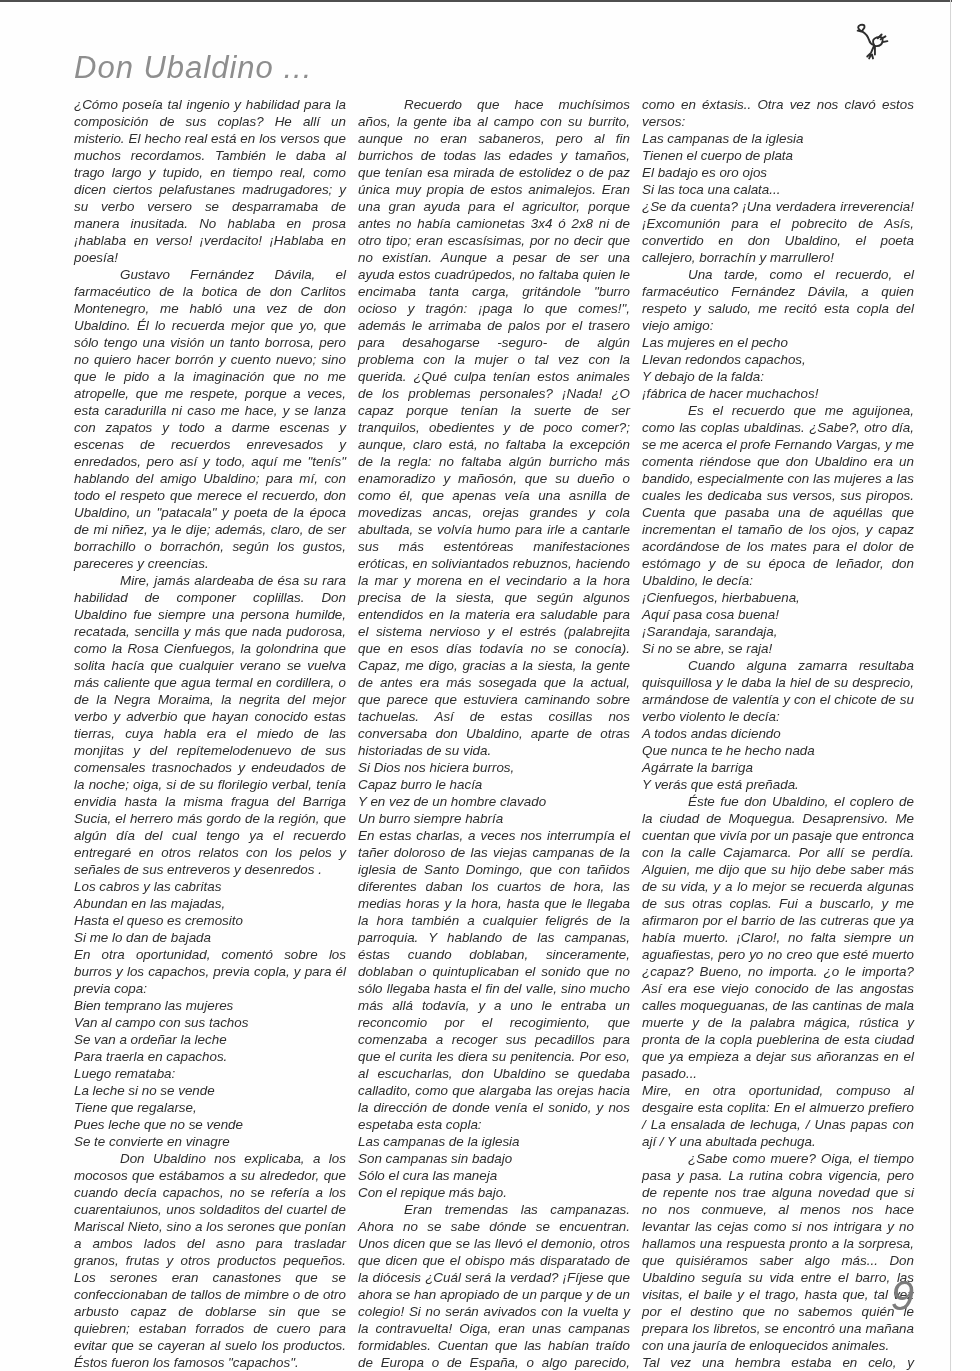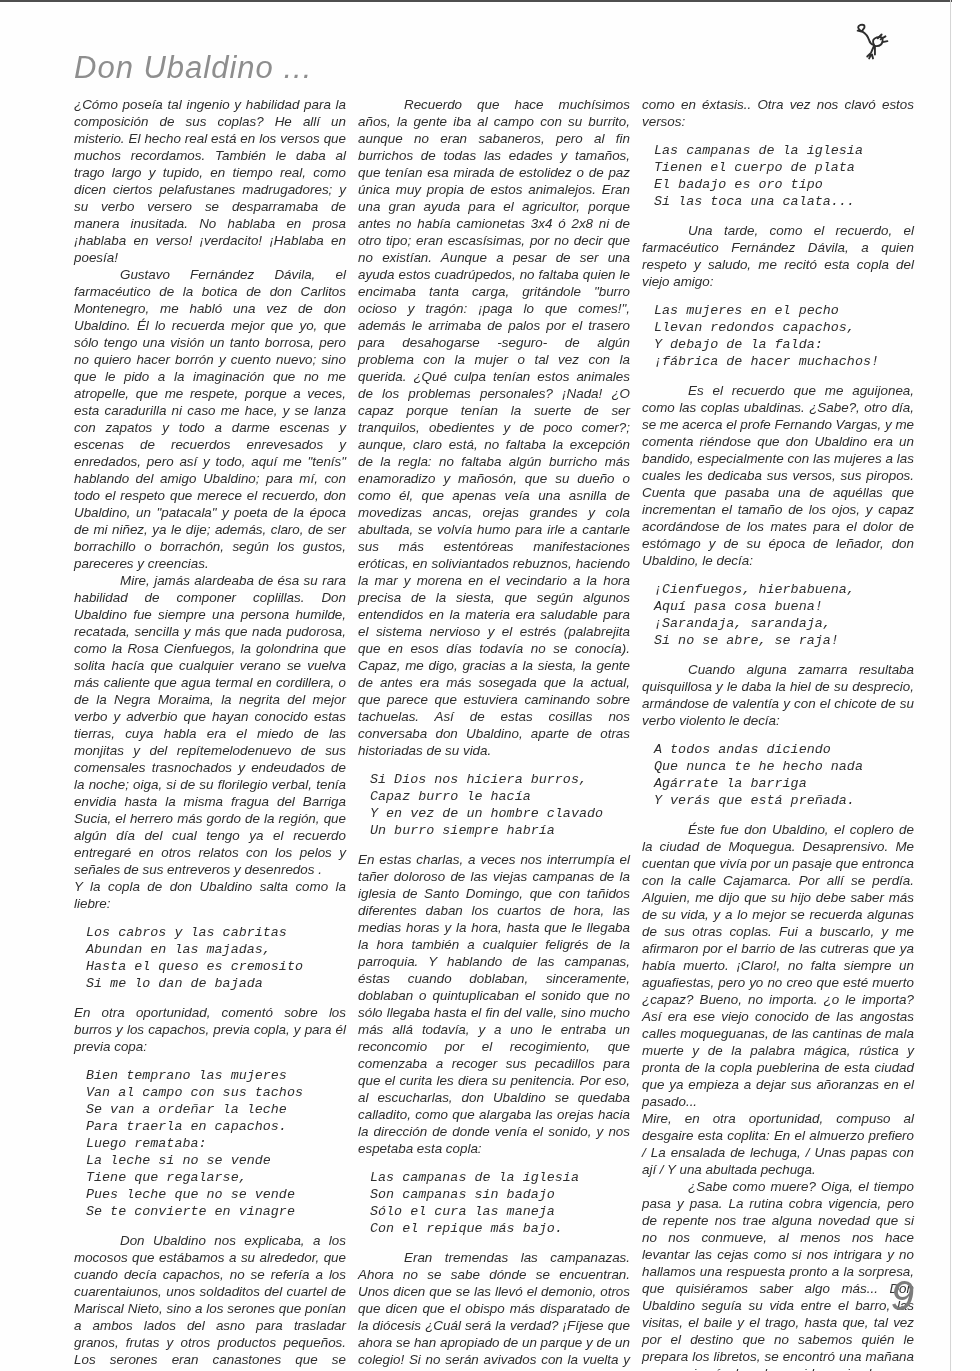--- a/index.html
+++ b/index.html
@@ -40,7 +40,7 @@
     hyphens:auto;-webkit-hyphens:auto;
   }
   .para.indent{text-indent:46px;}
-  .verse{margin:12px;font-family:Liberation Mono, monospace;}
+  .verse{margin:0;}
   .verse-line{text-align:left;}
   .page-number{
     position:absolute;right:38px;top:1272px;

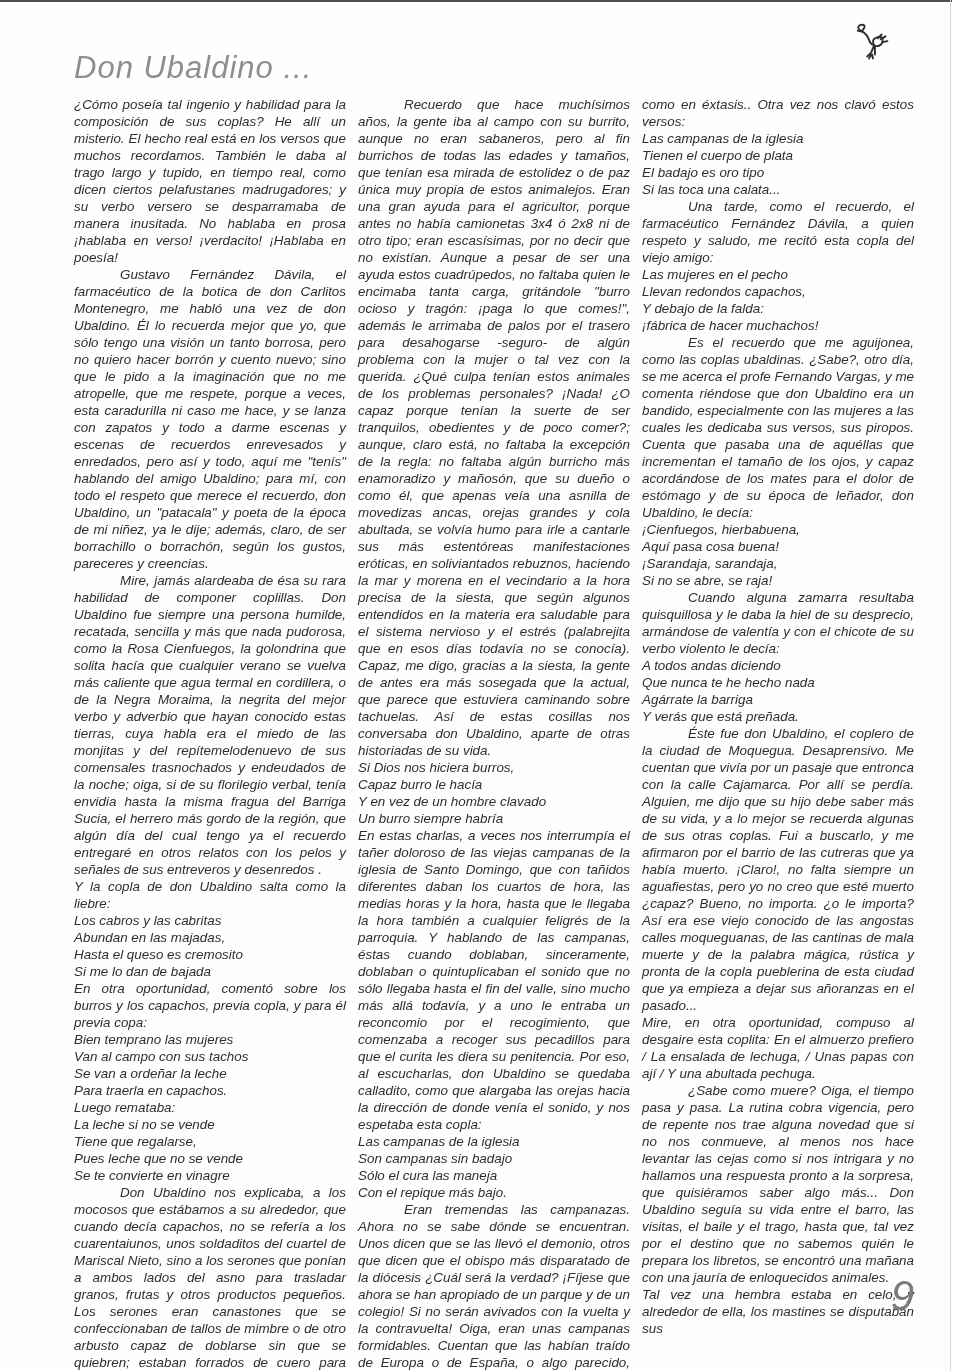--- a/index.html
+++ b/index.html
@@ -115,7 +115,7 @@
         <div class="verse">
           <div class="verse-line">Las campanas de la iglesia</div>
           <div class="verse-line">Tienen el cuerpo de plata</div>
-          <div class="verse-line">El badajo es oro tipo</div>
+          <div class="verse-line">El badajo es oro ojos</div>
           <div class="verse-line">Si las toca una calata...</div>
         </div>
         <p class="para indent">Una tarde, como el recuerdo, el farmacéutico Fernández Dávila, a quien respeto y saludo, me recitó esta copla del viejo amigo:</p>

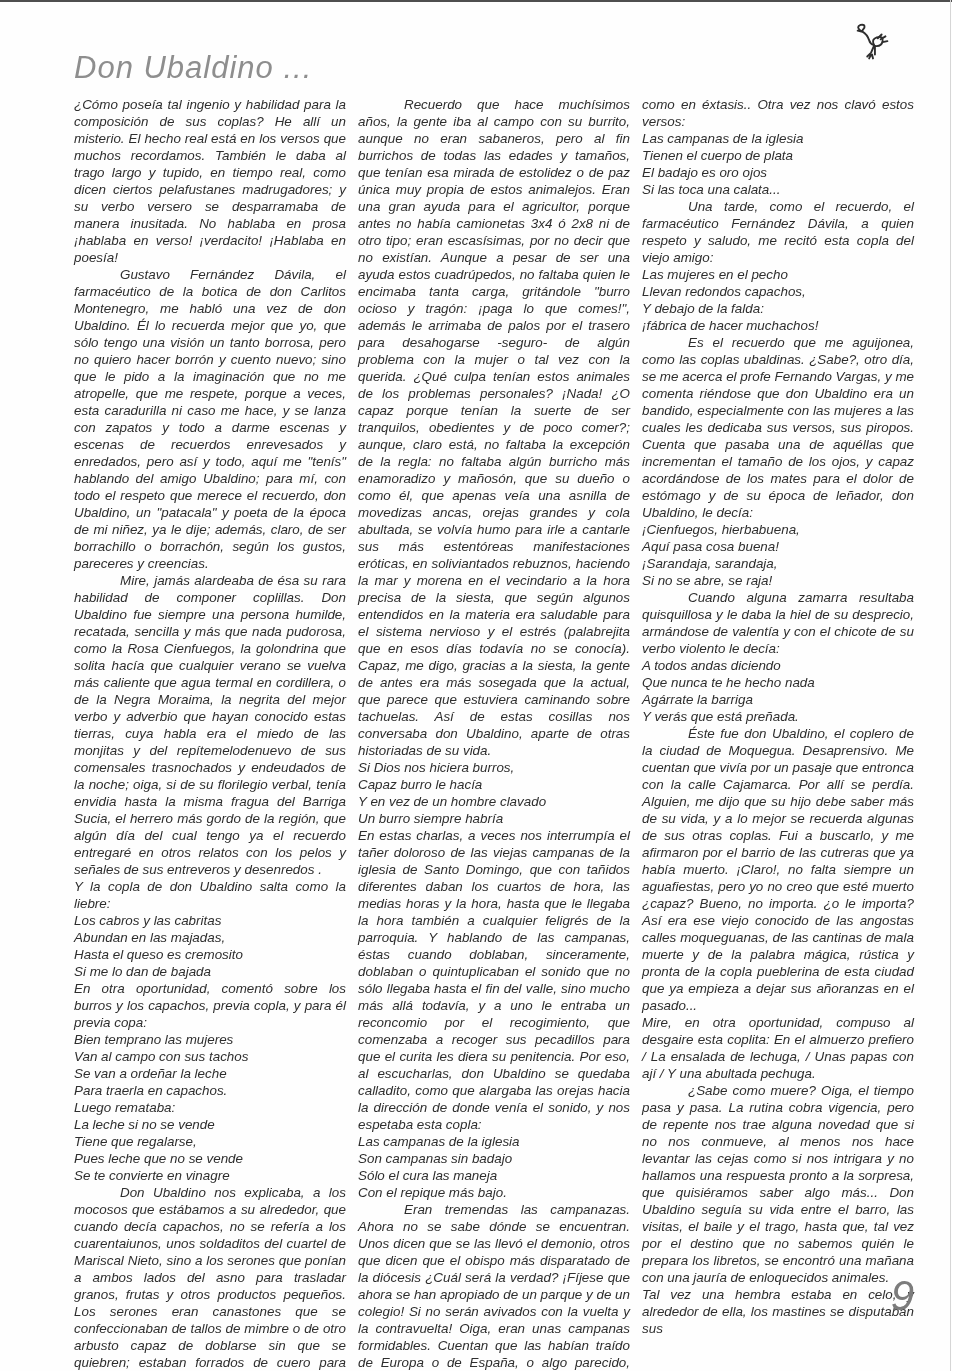--- a/index.html
+++ b/index.html
@@ -118,6 +118,7 @@
           <div class="verse-line">El badajo es oro ojos</div>
           <div class="verse-line">Si las toca una calata...</div>
         </div>
+        <p class="para">¿Se da cuenta? ¡Una verdadera irreverencia! ¡Excomunión para el pobrecito de Asís, convertido en don Ubaldino, el poeta callejero, borrachín y marrullero!</p>
         <p class="para indent">Una tarde, como el recuerdo, el farmacéutico Fernández Dávila, a quien respeto y saludo, me recitó esta copla del viejo amigo:</p>
         <div class="verse">
           <div class="verse-line">Las mujeres en el pecho</div>

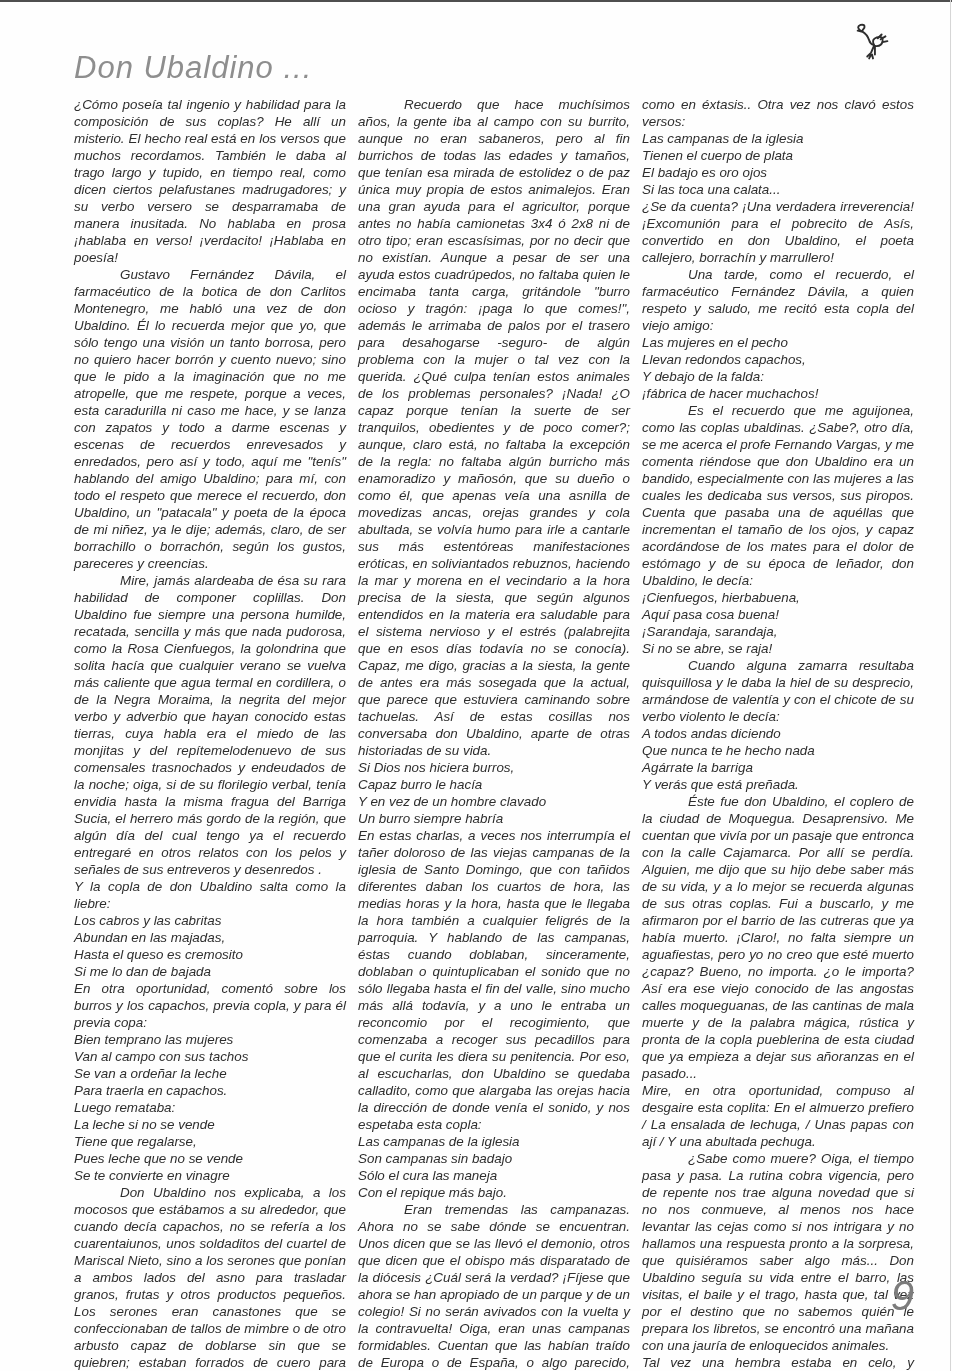--- a/index.html
+++ b/index.html
@@ -72,7 +72,6 @@
         <p class="para">¿Cómo poseía tal ingenio y habilidad para la composición de sus coplas? He allí un misterio. El hecho real está en los versos que muchos recordamos. También le daba al trago largo y tupido, en tiempo real, como dicen ciertos pelafustanes madrugadores; y su verbo versero se desparramaba de manera inusitada. No hablaba en prosa ¡hablaba en verso! ¡verdacito! ¡Hablaba en poesía!</p>
         <p class="para indent">Gustavo Fernández Dávila, el farmacéutico de la botica de don Carlitos Montenegro, me habló una vez de don Ubaldino. Él lo recuerda mejor que yo, que sólo tengo una visión un tanto borrosa, pero no quiero hacer borrón y cuento nuevo; sino que le pido a la imaginación que no me atropelle, que me respete, porque a veces, esta caradurilla ni caso me hace, y se lanza con zapatos y todo a darme escenas y escenas de recuerdos enrevesados y enredados, pero así y todo, aquí me "tenís" hablando del amigo Ubaldino; para mí, con todo el respeto que merece el recuerdo, don Ubaldino, un "patacala" y poeta de la época de mi niñez, ya le dije; además, claro, de ser borrachillo o borrachón, según los gustos, pareceres y creencias.</p>
         <p class="para indent">Mire, jamás alardeaba de ésa su rara habilidad de componer coplillas. Don Ubaldino fue siempre una persona humilde, recatada, sencilla y más que nada pudorosa, como la Rosa Cienfuegos, la golondrina que solita hacía que cualquier verano se vuelva más caliente que agua termal en cordillera, o de la Negra Moraima, la negrita del mejor verbo y adverbio que hayan conocido estas tierras, cuya habla era el miedo de las monjitas y del repítemelodenuevo de sus comensales trasnochados y endeudados de la noche; oiga, si de su florilegio verbal, tenía envidia hasta la misma fragua del Barriga Sucia, el herrero más gordo de la región, que algún día del cual tengo ya el recuerdo entregaré en otros relatos con los pelos y señales de sus entreveros y desenredos .</p>
-        <p class="para">Y la copla de don Ubaldino salta como la liebre:</p>
         <div class="verse">
           <div class="verse-line">Los cabros y las cabritas</div>
           <div class="verse-line">Abundan en las majadas,</div>

